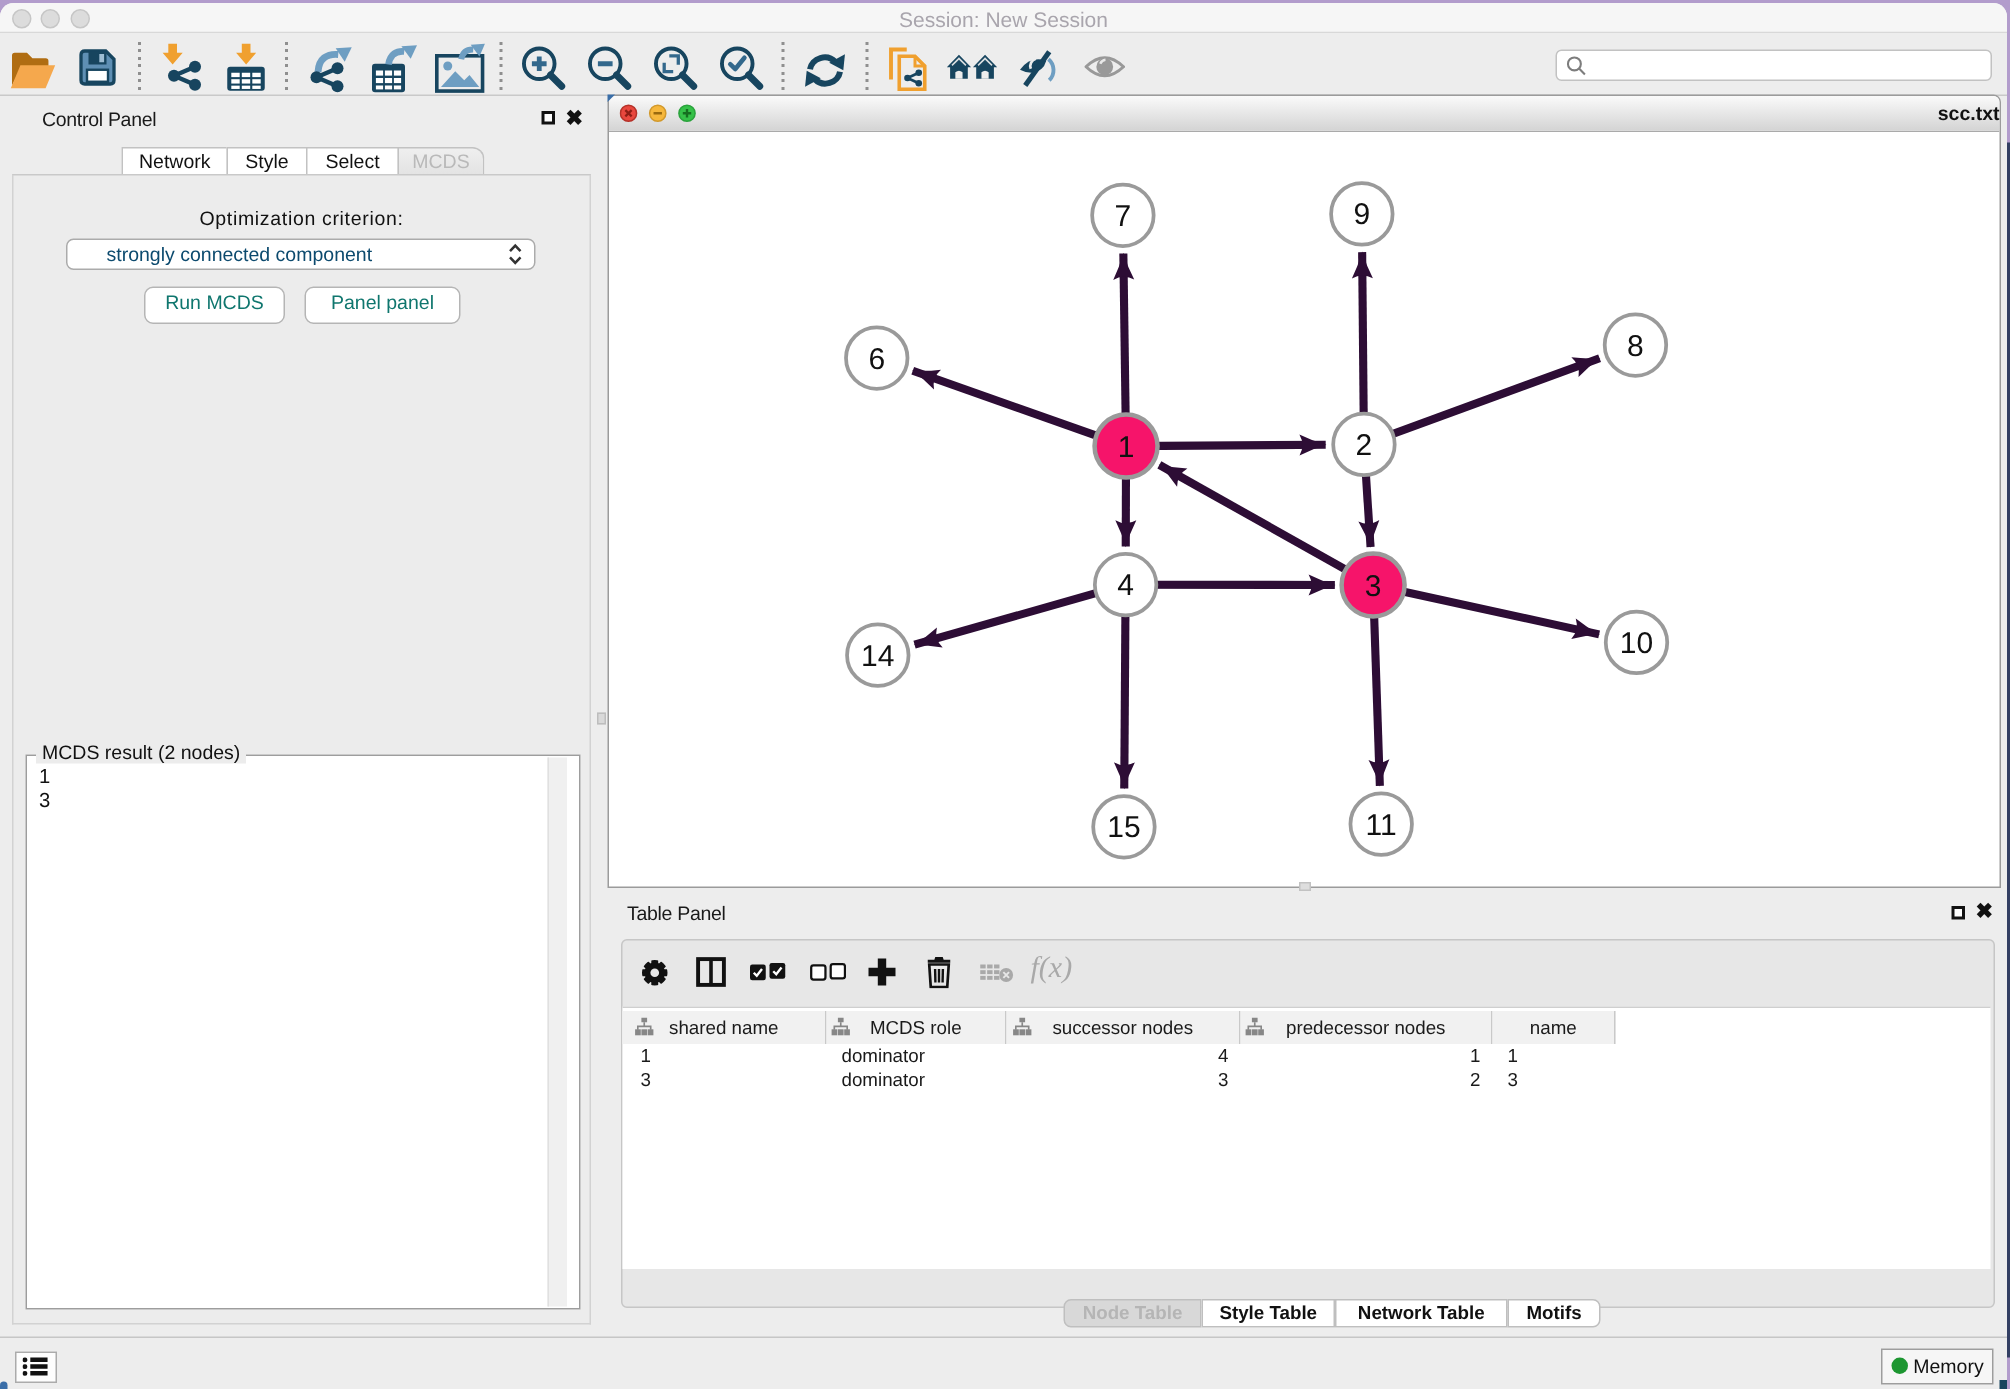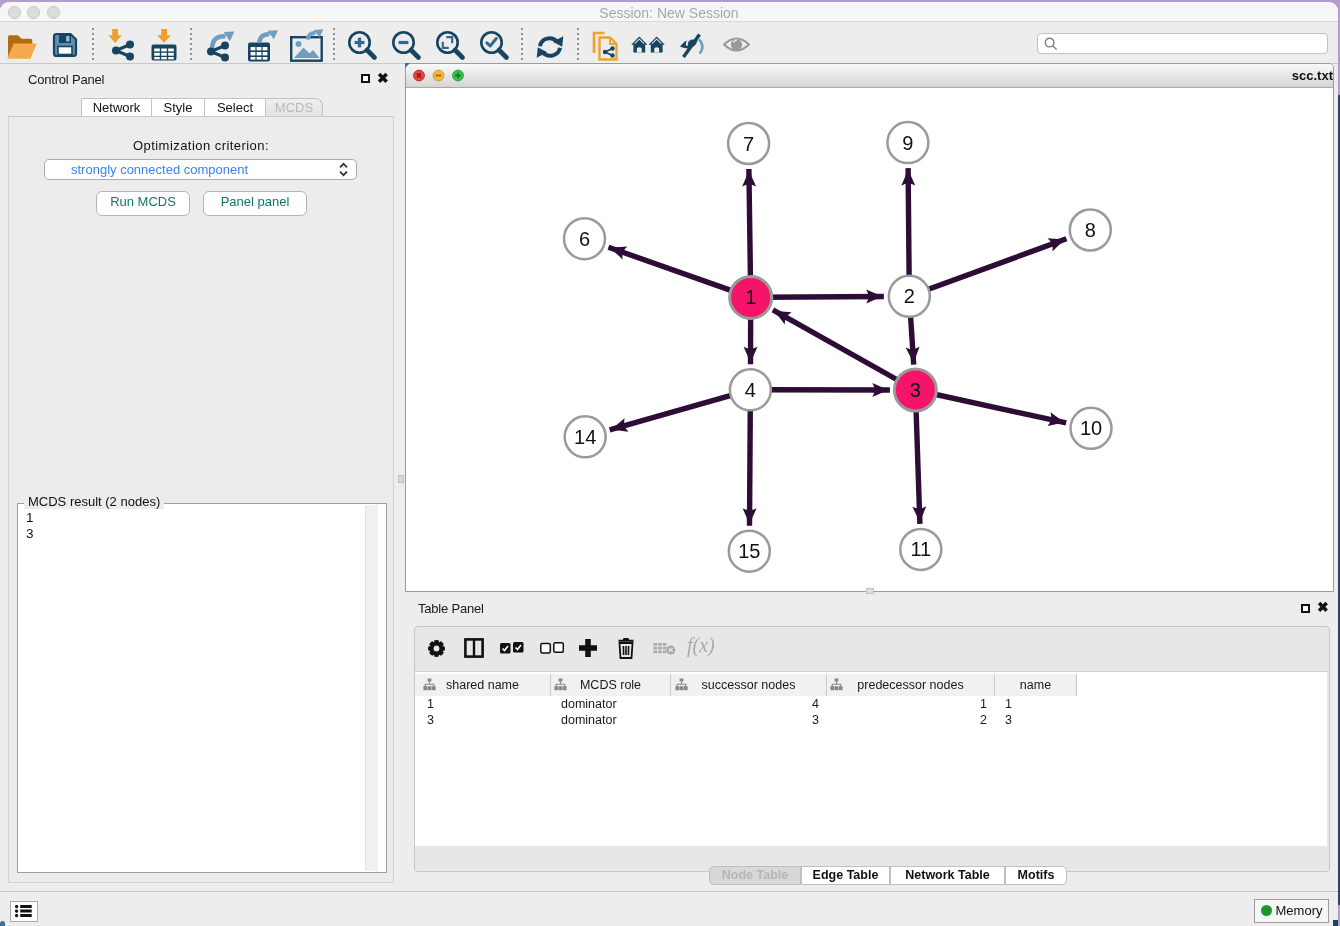--- a/index.html
+++ b/index.html
@@ -32,7 +32,7 @@
   #cp-body { position:absolute; left:8px; top:51px; width:386px; height:767px;
              background:#ececec; border:1px solid #d2d2d2; border-top:1px solid #c9c9c9; }
   #dropdown { position:absolute; left:35px; top:42px; width:313px; height:21px; background:#fff;
-              border:1px solid #ababab; border-radius:5px; font-size:13px; color:#3b82f6;
+              border:1px solid #ababab; border-radius:5px; font-size:13px; color:#0c4a6e;
               line-height:19px; padding-left:26px; }
   .btn { position:absolute; top:74px; height:25px; background:#fff; border:1px solid #b5b5b5;
          border-radius:6px; font-size:13px; color:#0f766e; text-align:center; line-height:20px; }

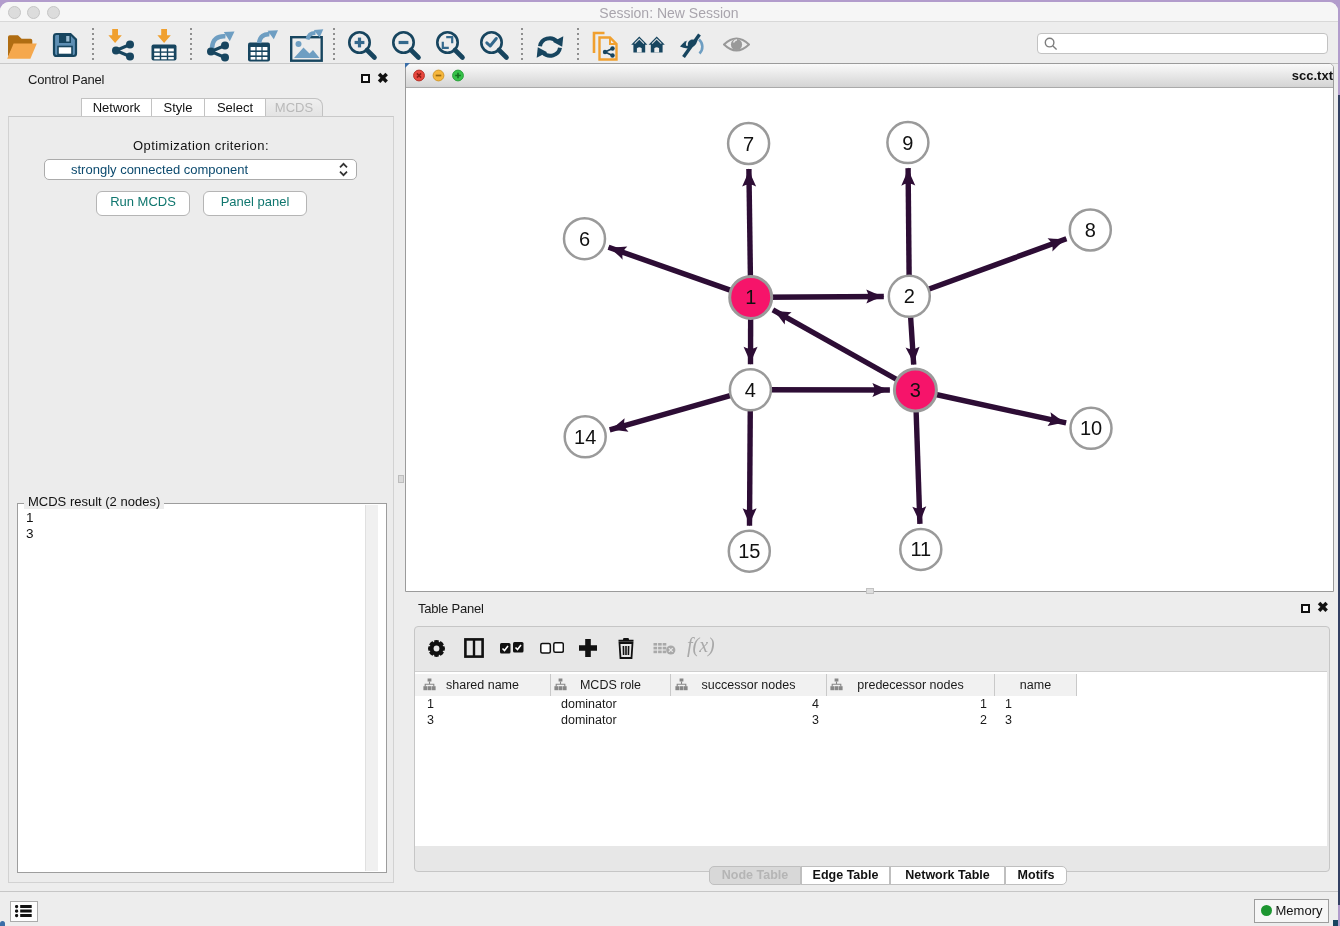--- a/index.html
+++ b/index.html
@@ -471,7 +471,7 @@
       </div>
     </div>
     <div class="btab" style="left:287px;width:92px;background:#d8d8d8;color:#b5b5b5;border-radius:5px 0 0 5px;">Node Table</div>
-    <div class="btab" style="left:379px;width:89px;">Edge Table</div>
+    <div class="btab" style="left:379px;width:89px;">Style Table</div>
     <div class="btab" style="left:468px;width:115px;">Network Table</div>
     <div class="btab" style="left:583px;width:62px;border-radius:0 5px 5px 0;">Motifs</div>
   </div>

